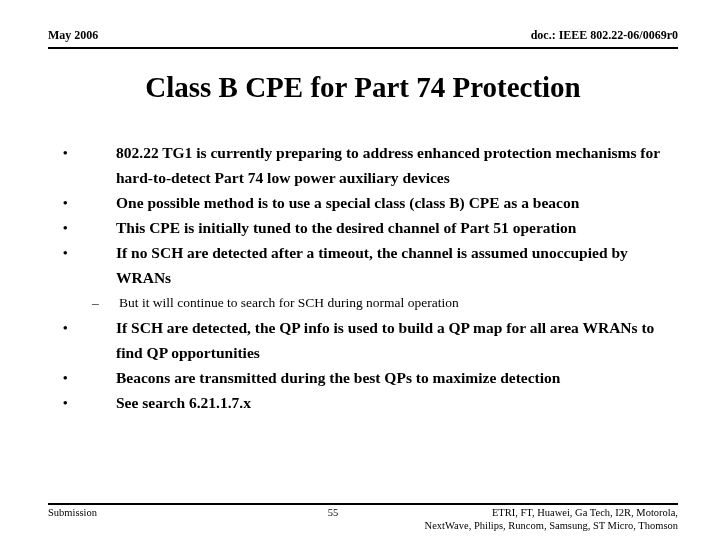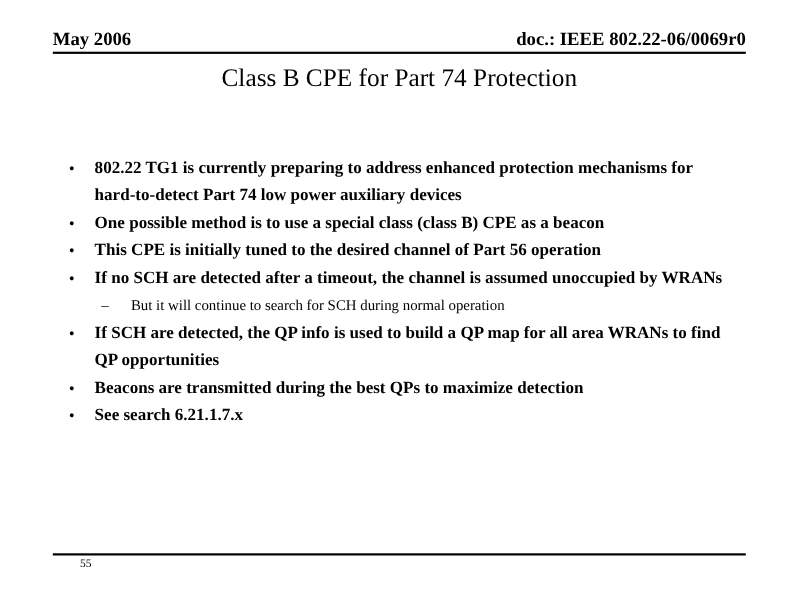--- a/index.html
+++ b/index.html
@@ -35,7 +35,7 @@
     display: flex;
     justify-content: space-between;
     align-items: baseline;
-    font-size: 17px;
+    font-size: 12px;
     font-weight: bold;
     line-height: 15px;
   }

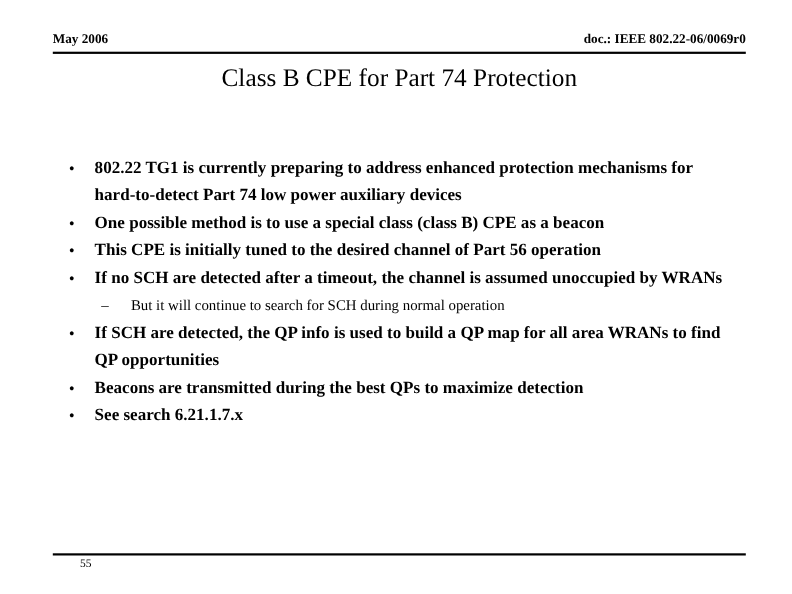--- a/index.html
+++ b/index.html
@@ -54,11 +54,11 @@
   .slide-title {
     position: absolute;
     left: 48px;
-    top: 56px;
+    top: 72px;
     width: 630px;
     text-align: center;
-    font-size: 23px;
-    font-weight: normal;
+    font-size: 29px;
+    font-weight: bold;
     line-height: 30px;
     letter-spacing: 0px;
   }

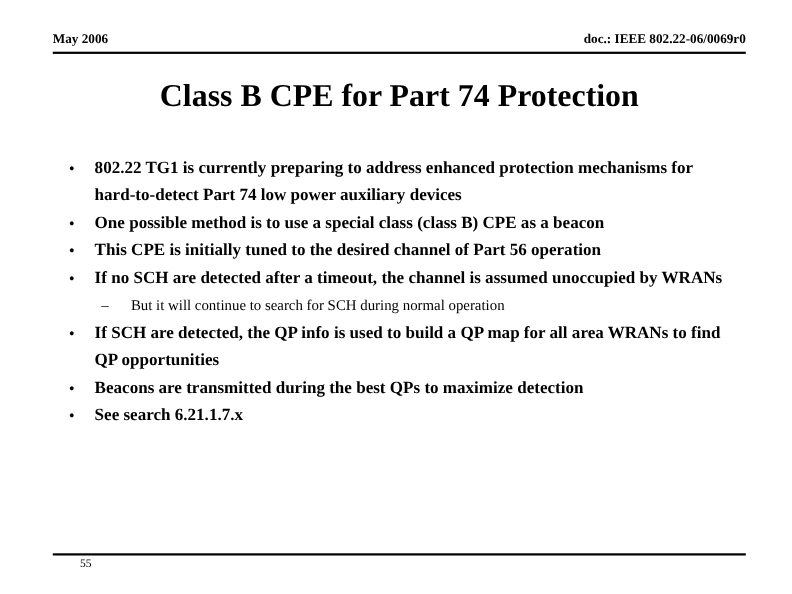--- a/index.html
+++ b/index.html
@@ -85,7 +85,7 @@
     font-size: 13px;
     line-height: 25px;
   }
-  .bullet .text { display: block; }
+  .bullet .text { display: block; margin-left: 30px; }
 
   .subbullet {
     position: relative;

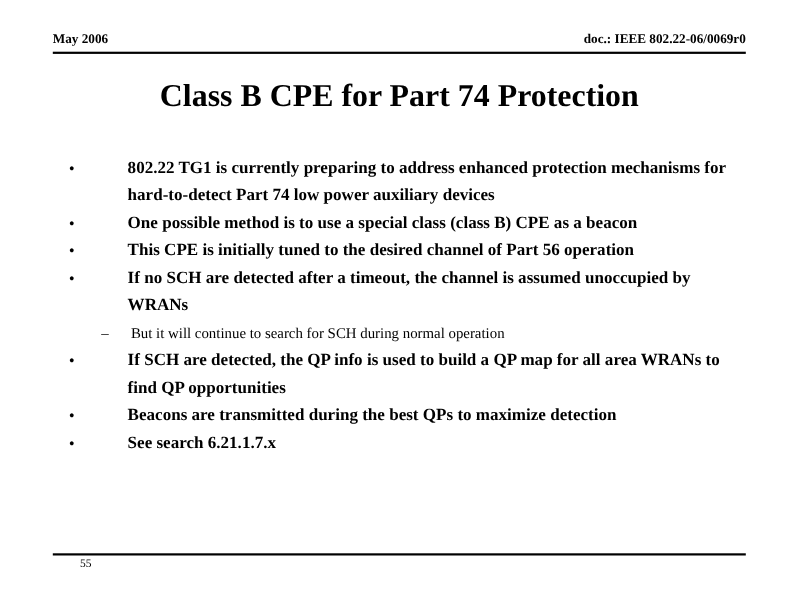--- a/index.html
+++ b/index.html
@@ -172,7 +172,7 @@
 
     <div class="bullet">
       <span class="marker">•</span>
-      <span class="text">This CPE is initially tuned to the desired channel of Part 56 operation</span>
+      <span class="text">This CPE is initially tuned to the desired channel of Part 51 operation</span>
     </div>
 
     <div class="bullet">

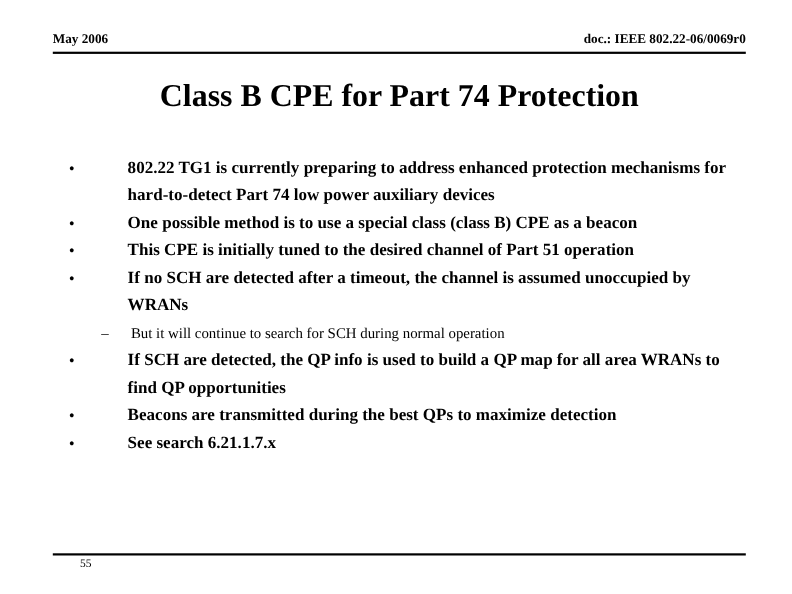--- a/index.html
+++ b/index.html
@@ -205,6 +205,7 @@
   <div class="footer">
     <div class="footer-rule"></div>
     <div class="footer-row">
+      <div class="footer-left">Submission</div>
       <div class="footer-page">55</div>
     </div>
   </div>

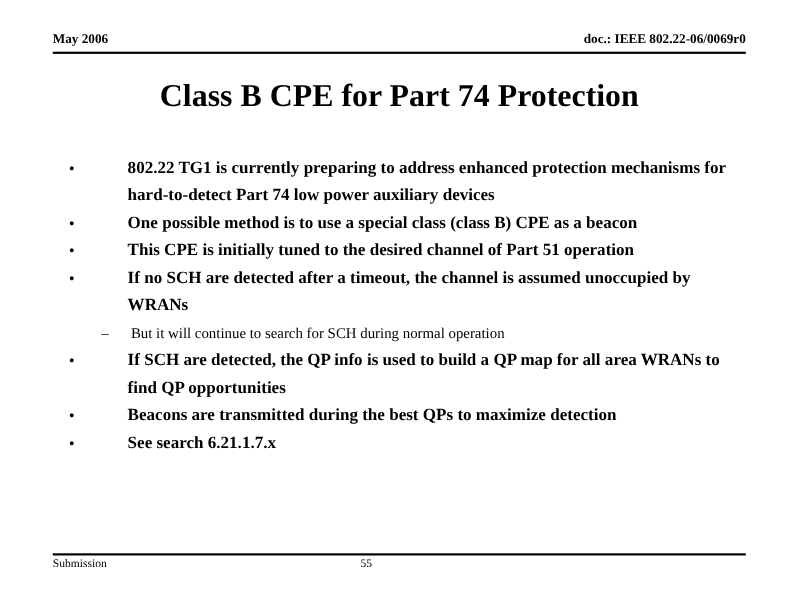--- a/index.html
+++ b/index.html
@@ -207,6 +207,10 @@
     <div class="footer-row">
       <div class="footer-left">Submission</div>
       <div class="footer-page">55</div>
+      <div class="footer-right">
+        <span>ETRI, FT, Huawei, Ga Tech, I2R, Motorola,</span>
+        <span>NextWave, Philips, Runcom, Samsung, ST Micro, Thomson</span>
+      </div>
     </div>
   </div>
 

